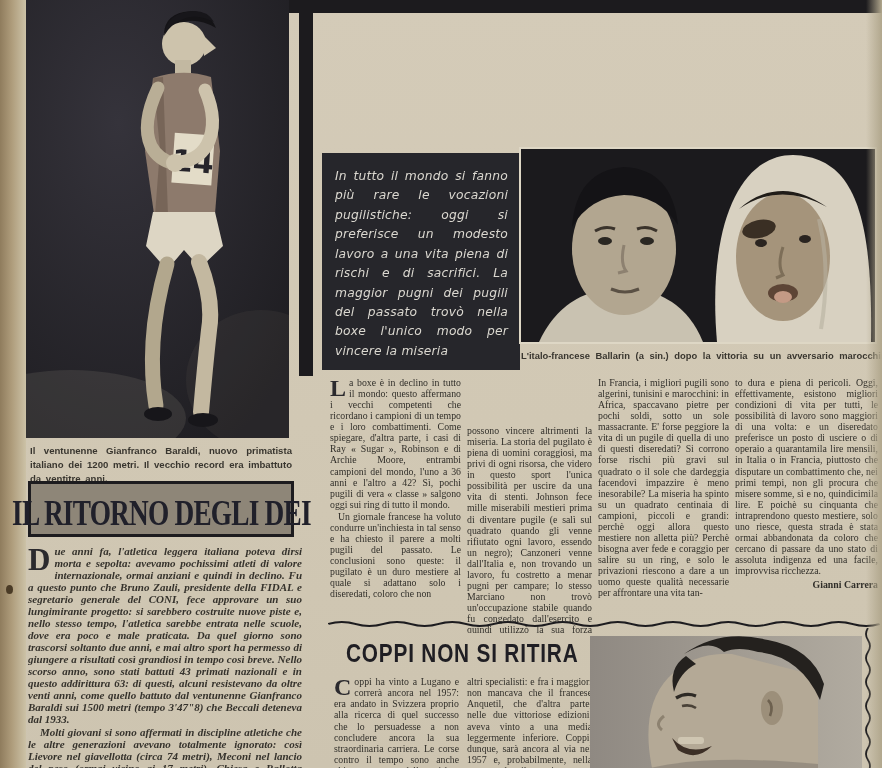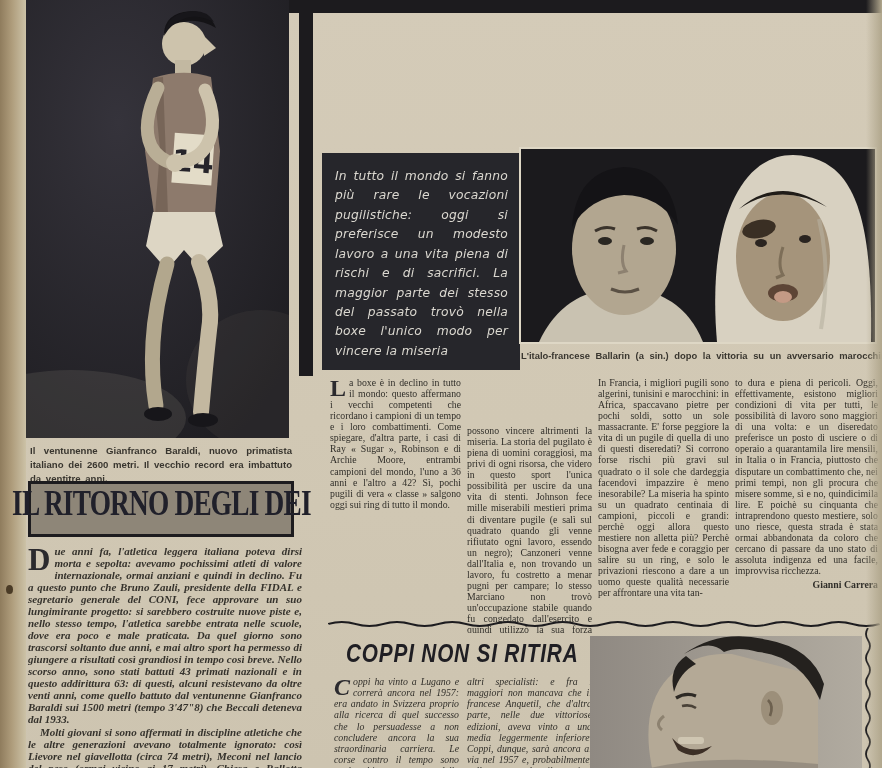--- a/index.html
+++ b/index.html
@@ -120,7 +120,7 @@
 
 
   <div class="intro-box">
-    <div class="intro-text">In tutto il mondo si fanno più rare le vocazioni pugilistiche: oggi si preferisce un modesto lavoro a una vita piena di rischi e di sacrifici. La maggior parte dei stesso del passato trovò nella boxe l'unico modo per vincere la miseria</div>
+    <div class="intro-text">In tutto il mondo si fanno più rare le vocazioni pugilistiche: oggi si preferisce un modesto lavoro a una vita piena di rischi e di sacrifici. La maggior pugni dei pugili del passato trovò nella boxe l'unico modo per vincere la miseria</div>
   </div>
 
   <div class="boxers-photo">

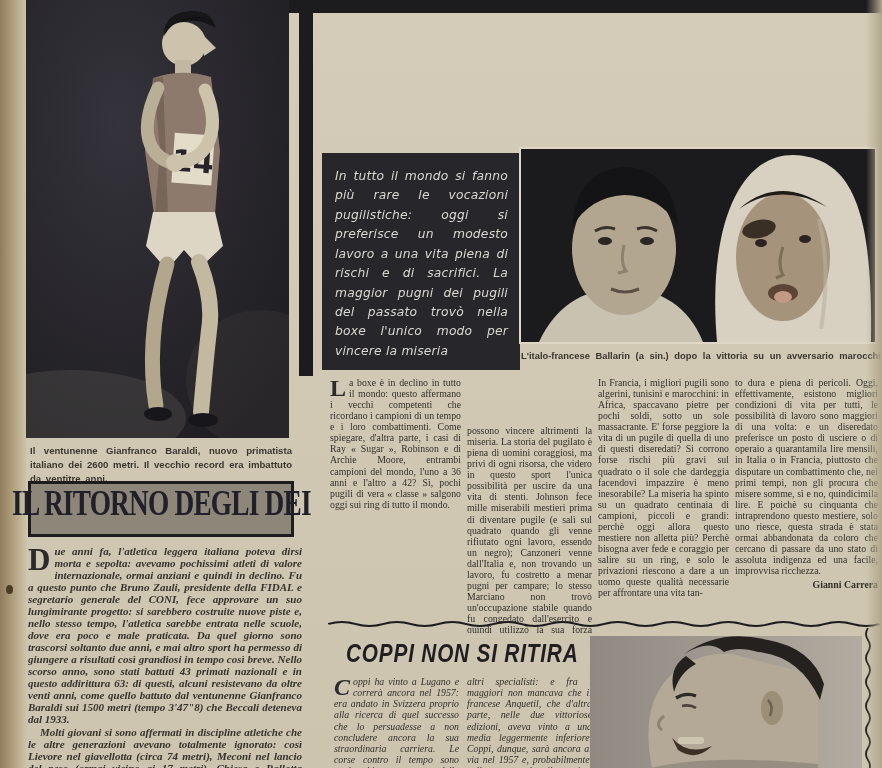--- a/index.html
+++ b/index.html
@@ -116,7 +116,7 @@
       <ellipse cx="132" cy="414" rx="14" ry="7" fill="#17161a"></ellipse>
     </svg>
   </div>
-  <div class="runner-caption">Il ventunenne Gianfranco Baraldi, nuovo primatista italiano dei 2600 metri. Il vecchio record era imbattuto da ventitre anni.</div>
+  <div class="runner-caption">Il ventunenne Gianfranco Baraldi, nuovo primatista italiano dei 1200 metri. Il vecchio record era imbattuto da ventitre anni.</div>
 
 
   <div class="intro-box">

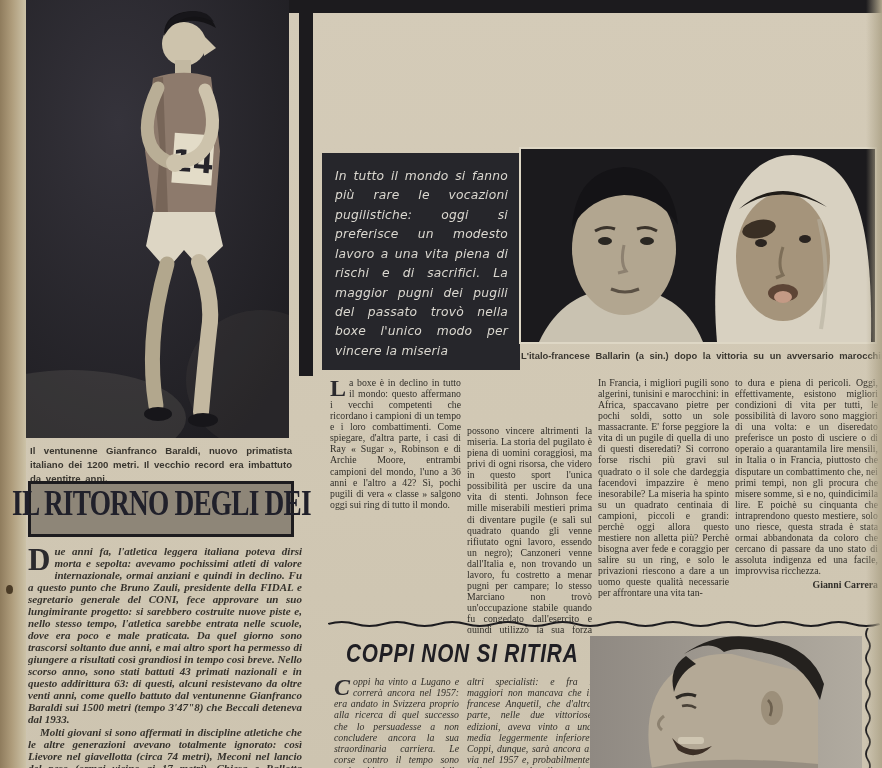--- a/index.html
+++ b/index.html
@@ -33,7 +33,7 @@
         color:#39362f;text-align:justify;word-spacing:2px;}
   
   .ritorno-title-box{position:absolute;left:28px;top:481px;width:266px;height:56px;background:#8e8678;
-        border:3px solid #1d1c1f;box-sizing:border-box;display:flex;align-items:flex-start;justify-content:center;}
+        border:3px solid #1d1c1f;box-sizing:border-box;display:flex;align-items:flex-end;justify-content:center;}
   .ritorno-title{font-family:"Liberation Serif",serif;font-weight:bold;font-size:35px;color:#20202a;
         white-space:nowrap;transform:scaleX(0.78);letter-spacing:-1px;}
   .ritorno-body{position:absolute;left:28px;top:545px;width:274px;height:223px;overflow:hidden;

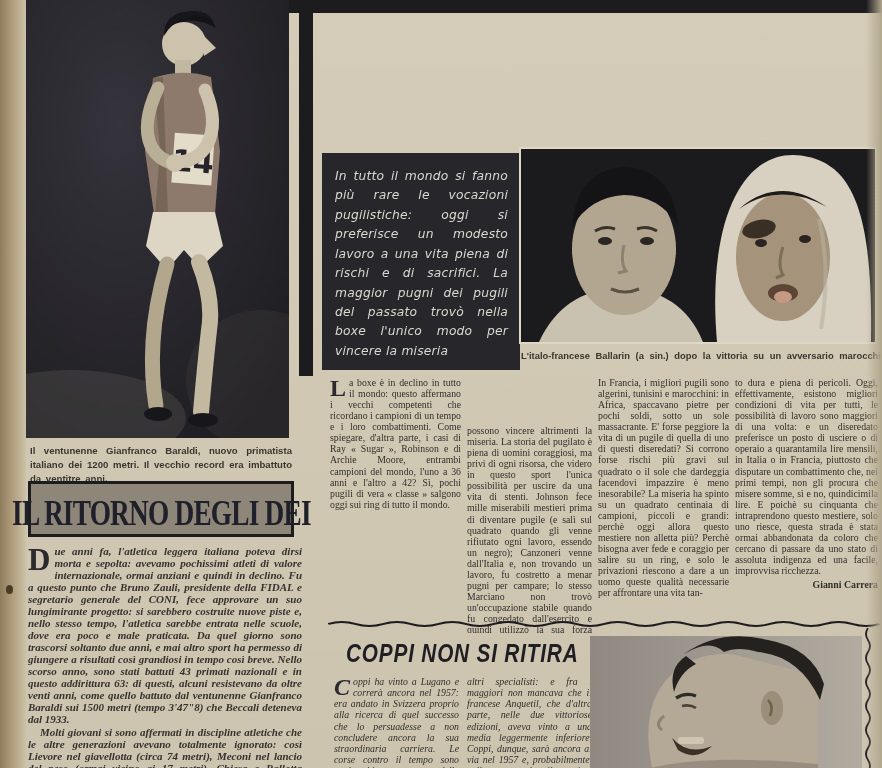--- a/index.html
+++ b/index.html
@@ -162,6 +162,7 @@
   <div class="article">
     <div class="acol1">
       <p><span class="dropcap-sm">L</span><span>a boxe è in declino in tutto il mondo: questo affermano i vecchi competenti che ricordano i campioni di un tempo e i loro combattimenti. Come spiegare, d'altra parte, i casi di Ray « Sugar », Robinson e di Archie Moore, entrambi campioni del mondo, l'uno a 36 anni e l'altro a 42? Sì, pochi pugili di vera « classe » salgono oggi sui ring di tutto il mondo.</span></p>
+      <p>Un giornale francese ha voluto condurre un'inchiesta in tal senso e ha chiesto il parere a molti pugili del passato. Le conclusioni sono queste: il pugilato è un duro mestiere al quale si adattano solo i diseredati, coloro che non</p>
     </div>
     <div class="acol2">
       <p>possono vincere altrimenti la miseria. La storia del pugilato è piena di uomini coraggiosi, ma privi di ogni risorsa, che videro in questo sport l'unica possibilità per uscire da una vita di stenti. Johnson fece mille miserabili mestieri prima di diventare pugile (e salì sul quadrato quando gli venne rifiutato ogni lavoro, essendo un negro); Canzoneri venne dall'Italia e, non trovando un lavoro, fu costretto a menar pugni per campare; lo stesso Marciano non trovò un'occupazione stabile quando fu congedato dall'esercito e quindi utilizzò la sua forza bruta su un ring per far soldi. Questi sono pochi esempi fra i tanti.</p>

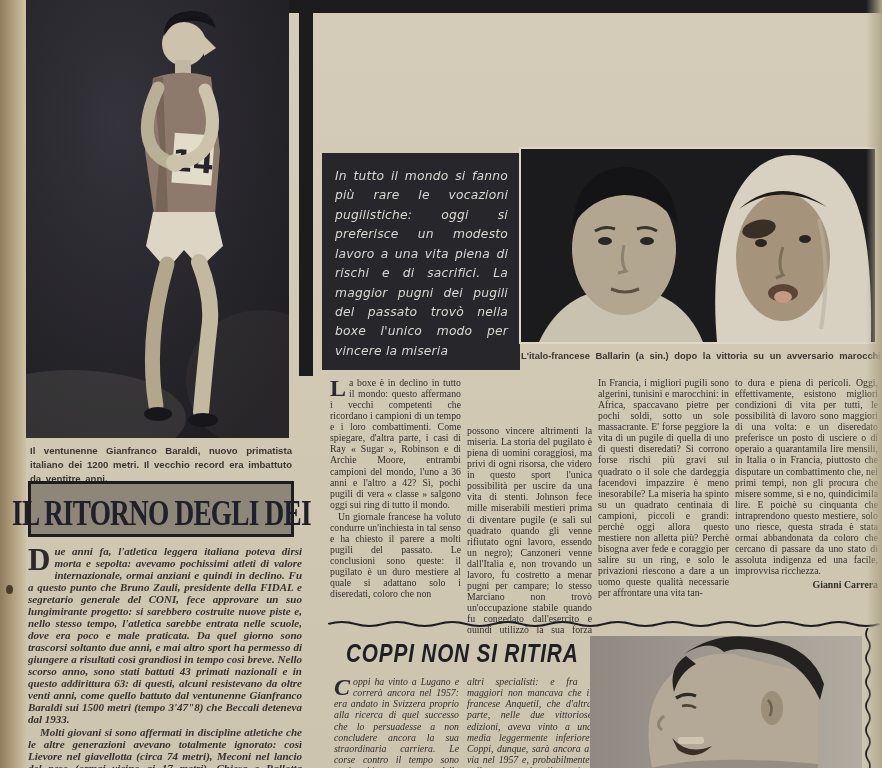--- a/index.html
+++ b/index.html
@@ -61,7 +61,7 @@
   .dropcap-sm{float:left;font-weight:bold;font-size:24px;line-height:0.82;padding:2px 3px 0 0;color:#2b2a2e;}
   .byline{text-align:right;font-weight:bold;margin-top:3px !important;text-indent:0 !important;}
   
-  .coppi{position:absolute;left:328px;top:618px;width:552px;height:150px;font-style:italic;}
+  .coppi{position:absolute;left:328px;top:618px;width:552px;height:150px;}
   .wavy-top{position:absolute;left:0;top:2px;}
   .wavy-right{position:absolute;left:536px;top:10px;}
   .coppi-title{position:absolute;left:18px;top:20px;font-family:"Liberation Sans",sans-serif;

